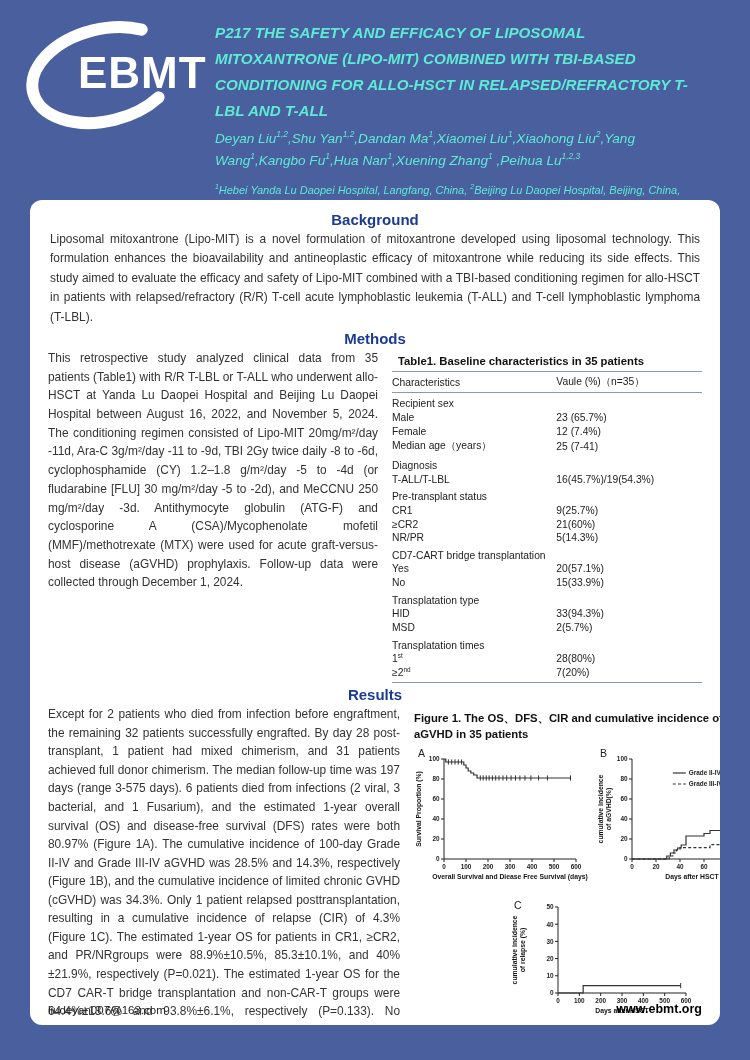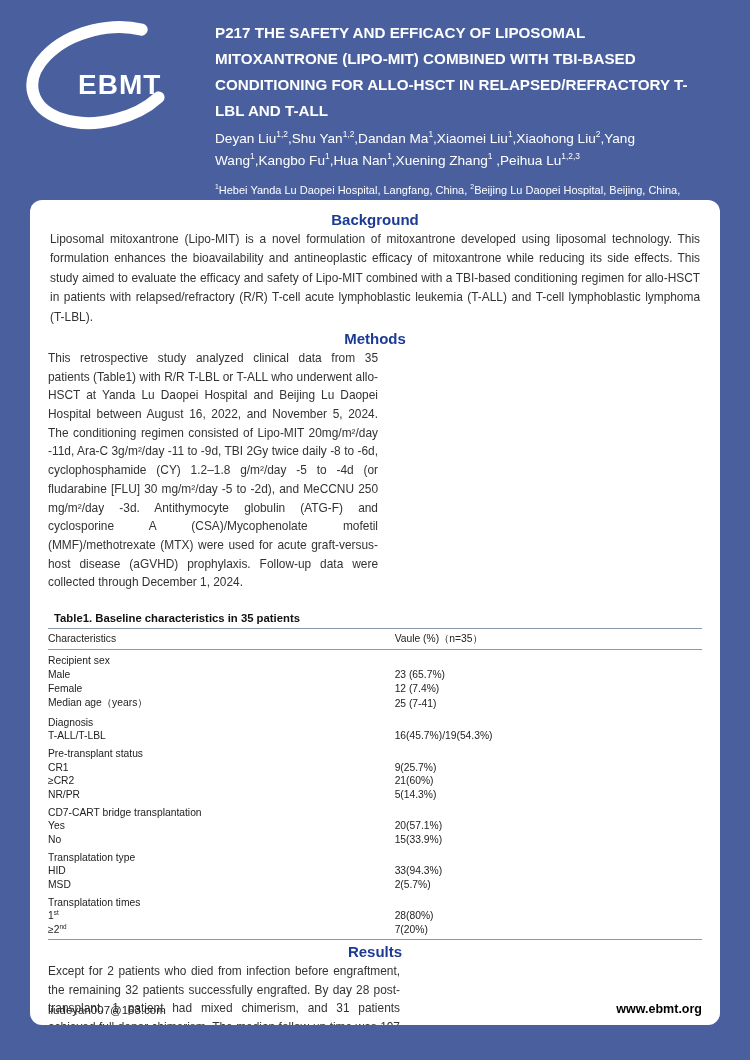--- a/index.html
+++ b/index.html
@@ -16,7 +16,7 @@
   .logo svg{position:absolute;left:0;top:0;}
   .logo-text{position:absolute;left:52px;top:34px;color:#fff;font-weight:bold;
              font-size:28px;letter-spacing:1px;margin-top:21px;}
-  .title-block{position:absolute;left:215px;top:20px;width:492px;color:#ffffff;}
+  .title-block{position:absolute;left:215px;top:20px;width:492px;color:#5eead4;font-style:italic;}
   .poster-title{font-size:15.2px;font-weight:bold;line-height:1.7;width:480px;}
   .authors{font-size:13.6px;line-height:1.6;margin-top:5px;}
   .affiliations{font-size:11px;line-height:1.5;margin-top:10px;}

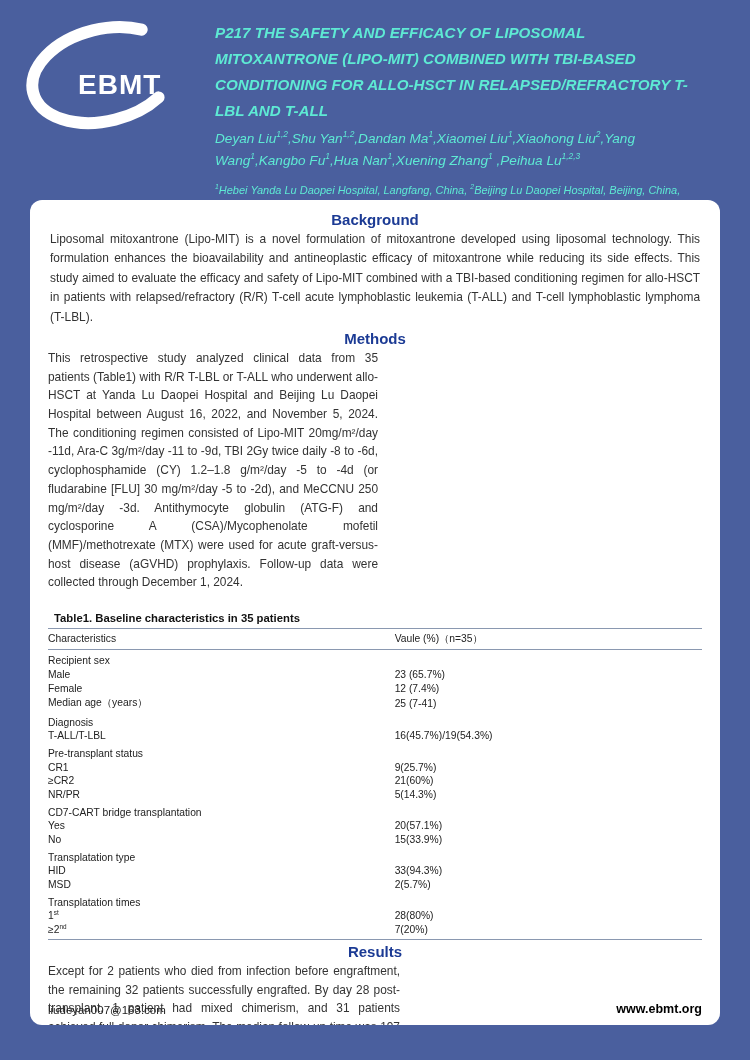--- a/index.html
+++ b/index.html
@@ -15,7 +15,7 @@
   .logo{position:absolute;left:26px;top:14px;width:198px;height:122px;}
   .logo svg{position:absolute;left:0;top:0;}
   .logo-text{position:absolute;left:52px;top:34px;color:#fff;font-weight:bold;
-             font-size:28px;letter-spacing:1px;margin-top:21px;}
+             font-size:44px;letter-spacing:1px;}
   .title-block{position:absolute;left:215px;top:20px;width:492px;color:#5eead4;font-style:italic;}
   .poster-title{font-size:15.2px;font-weight:bold;line-height:1.7;width:480px;}
   .authors{font-size:13.6px;line-height:1.6;margin-top:5px;}

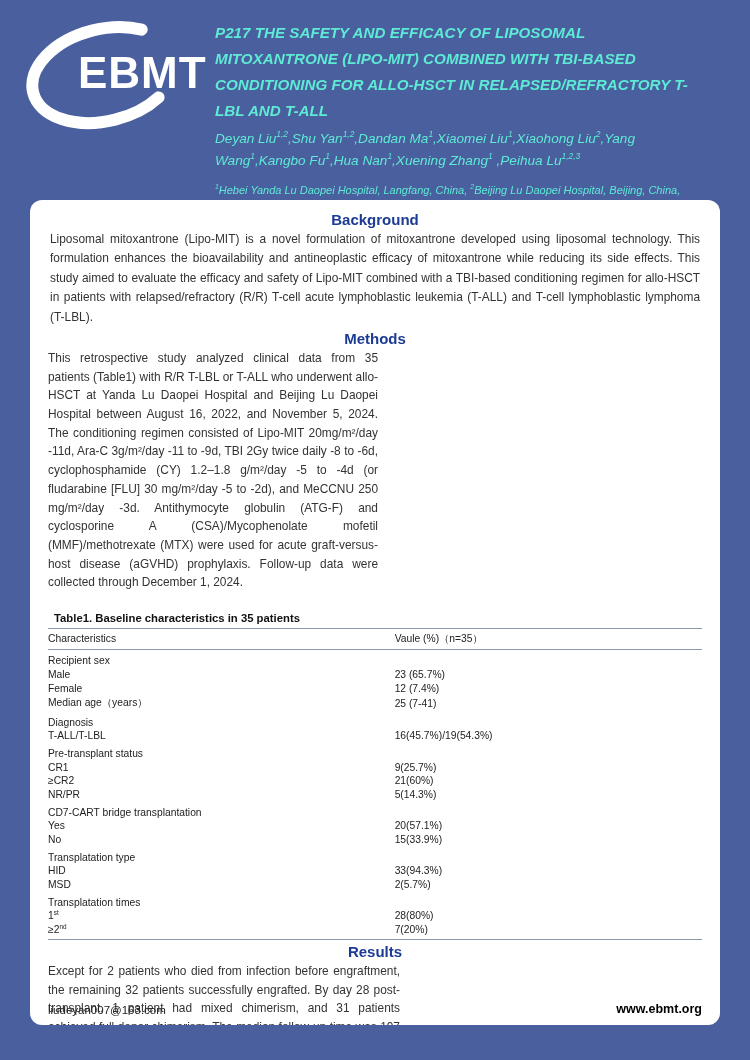--- a/index.html
+++ b/index.html
@@ -28,7 +28,7 @@
                    text-align:center;margin:3px 0 2px;}
   .para{font-size:11.9px;color:var(--ink);text-align:justify;}
   .bg-text{line-height:1.63;margin:1px 2px 2px;}
-  .two-col{display:flex;gap:14px;margin-top:1px;flex-direction:column;}
+  .two-col{display:flex;gap:14px;margin-top:1px;}
   .methods-text{width:330px;flex:none;line-height:1.57;}
   .results-text{width:352px;flex:none;line-height:1.56;}
 

